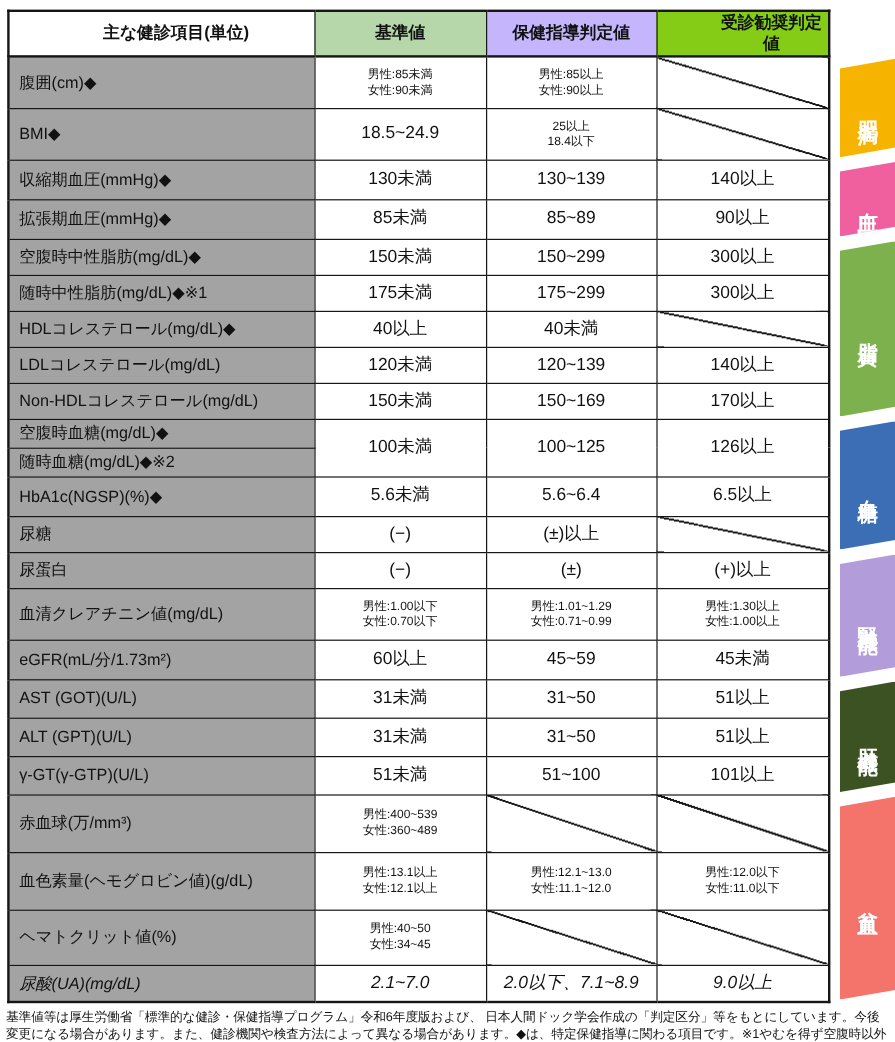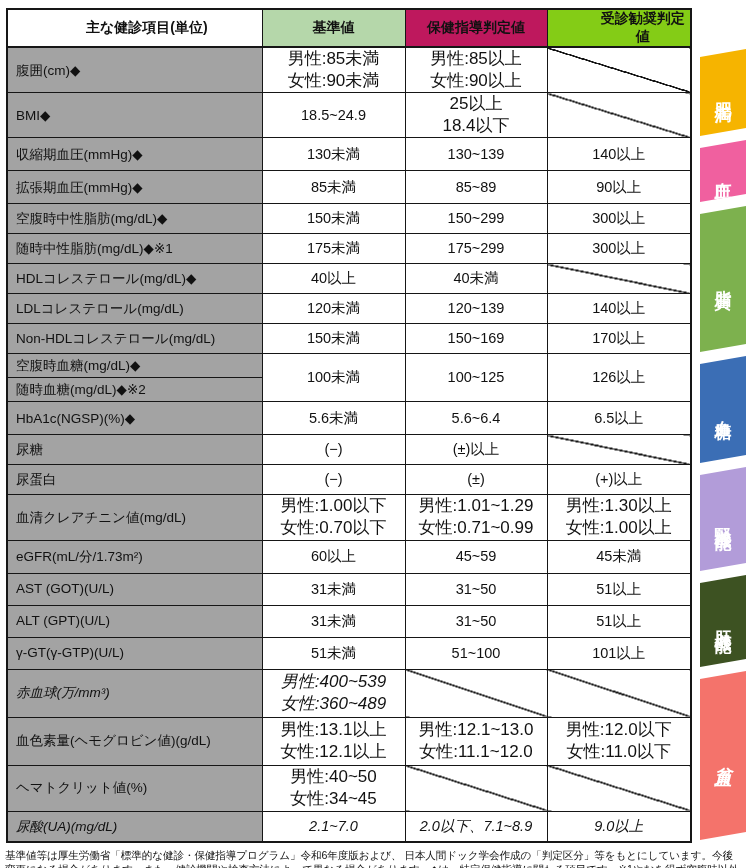--- a/index.html
+++ b/index.html
@@ -77,7 +77,7 @@
       <tr>
         <th id="th-item" style="background: rgb(255, 255, 255);">主な健診項目(単位)</th>
         <th id="th-std" style="background: rgb(181, 215, 170);">基準値</th>
-        <th id="th-guide" style="background: #be185d;">保健指導判定値</th>
+        <th id="th-guide" style="background: #c4b5fd;">保健指導判定値</th>
         <th id="th-refer" class="col-refer" style="background: #84cc16; padding-left: 48px;">受診勧奨判定値</th>
         <th class="tab-col-header"></th>
       </tr>

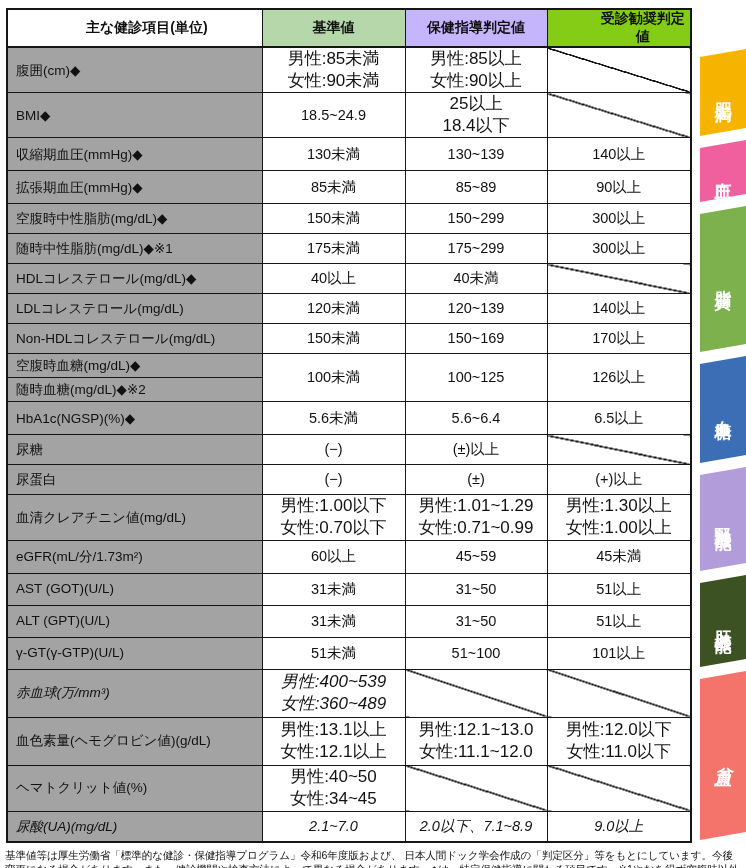--- a/index.html
+++ b/index.html
@@ -32,7 +32,7 @@
     text-align:center;font-size:14.5px;white-space:pre-line;line-height:1.3;
     padding:0 2px;
   }
-  td.val-cell.small{font-size:17px;}
+  td.val-cell.small{font-size:10px;}
   td.slash{
     background-image:linear-gradient(to top right,
       transparent calc(50% - 0.8px),

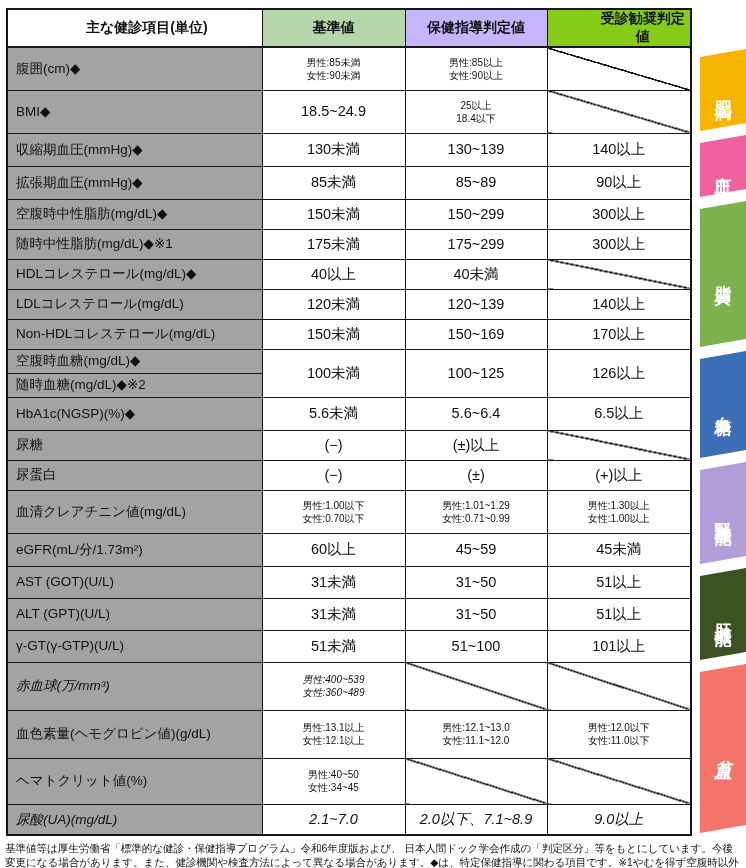--- a/index.html
+++ b/index.html
@@ -230,7 +230,7 @@
           <td class="val-cell col-guide">51~100</td>
           <td class="val-cell col-refer">101以上</td>
         </tr>
-        <tr style="height: 48px; font-style: italic;">
+        <tr style="height: 48px;">
           <td class="item-cell">赤血球(万/mm³)</td>
           <td class="val-cell col-std small">男性:400~539
 女性:360~489</td>

